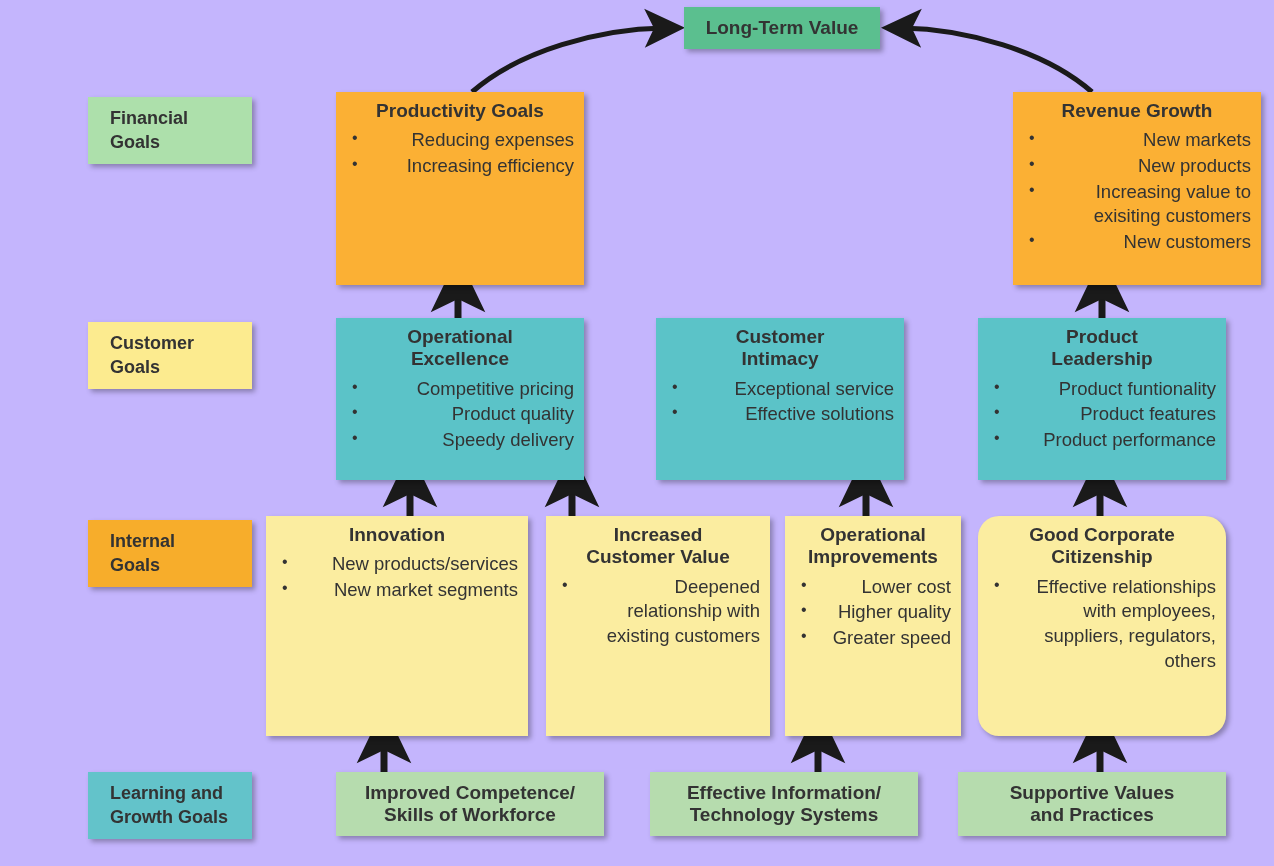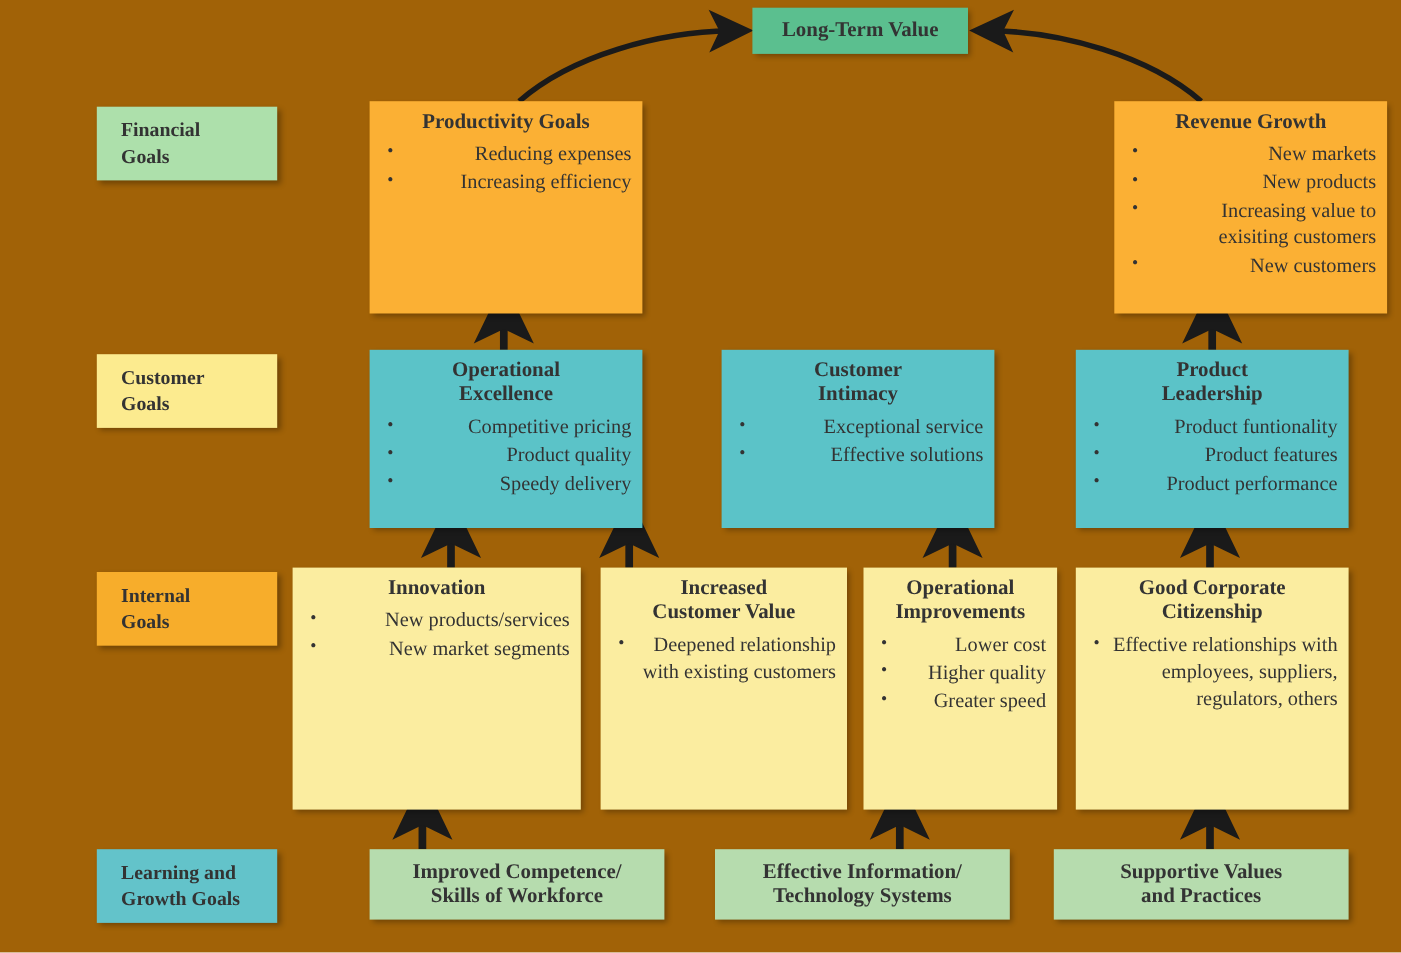--- a/index.html
+++ b/index.html
@@ -16,9 +16,8 @@
     position: relative;
     width: 1274px;
     height: 866px;
-    background: #a16207;
+    background: #c4b5fd;
     overflow: hidden;
-    font-family: Liberation Serif, serif;
   }
   #arrow-layer {
     position: absolute;

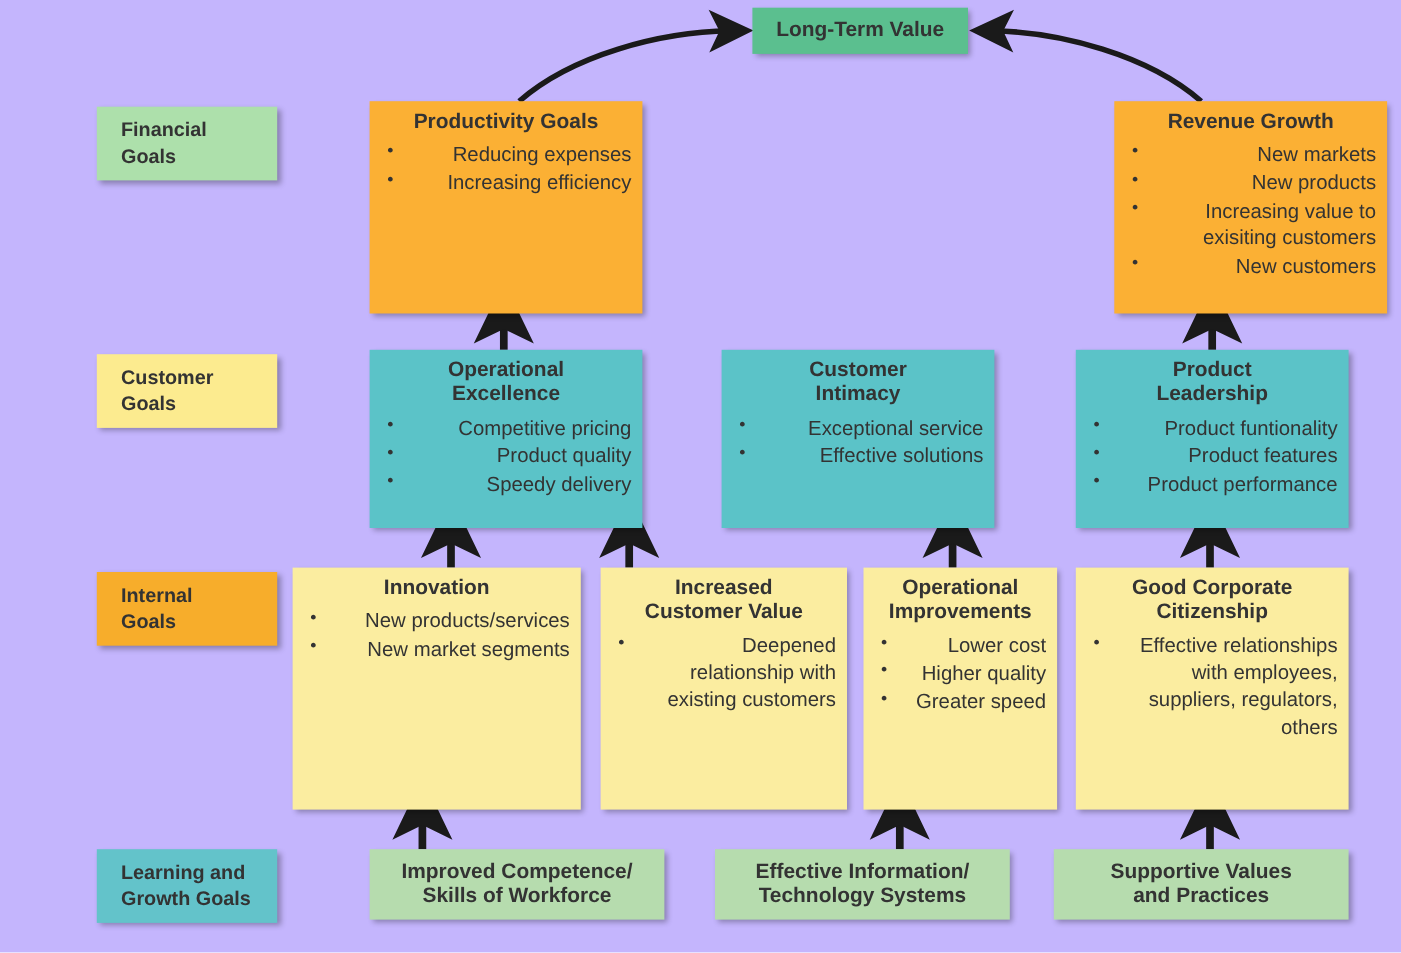--- a/index.html
+++ b/index.html
@@ -243,7 +243,7 @@
     </ul>
   </div>
 
-  <div class="node box-yellow" style="left:978px; top:516px; width:248px; height:220px;">
+  <div class="node box-yellow" style="left:978px; top:516px; width:248px; height:220px;border-radius:21px;">
     <div class="node-title">
       <div>Good Corporate</div>
       <div>Citizenship</div>

